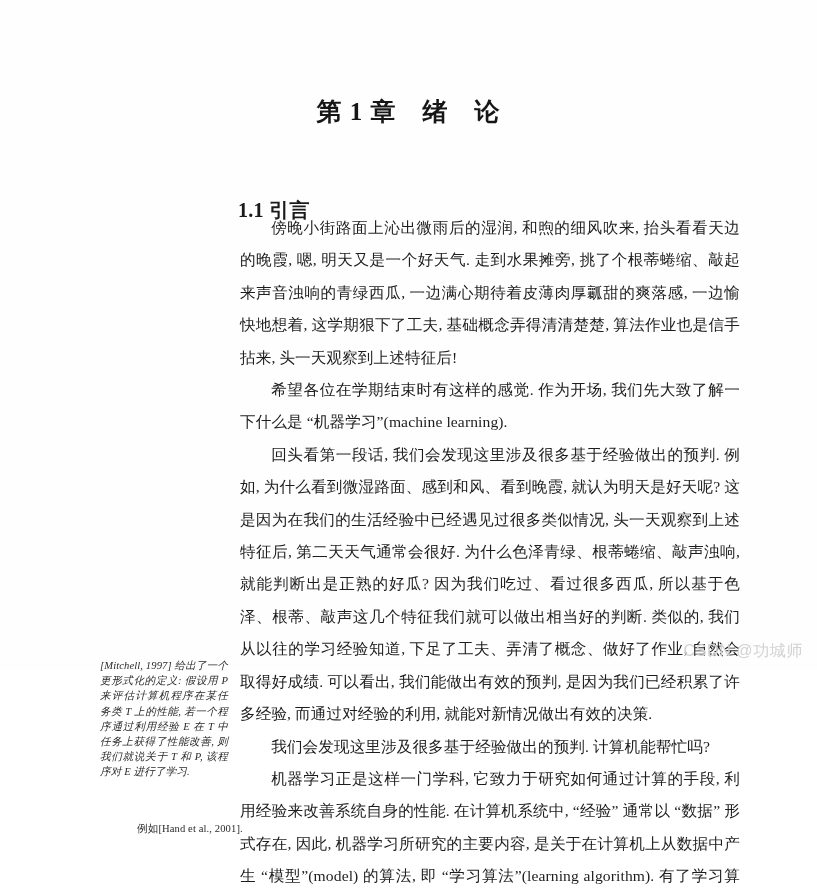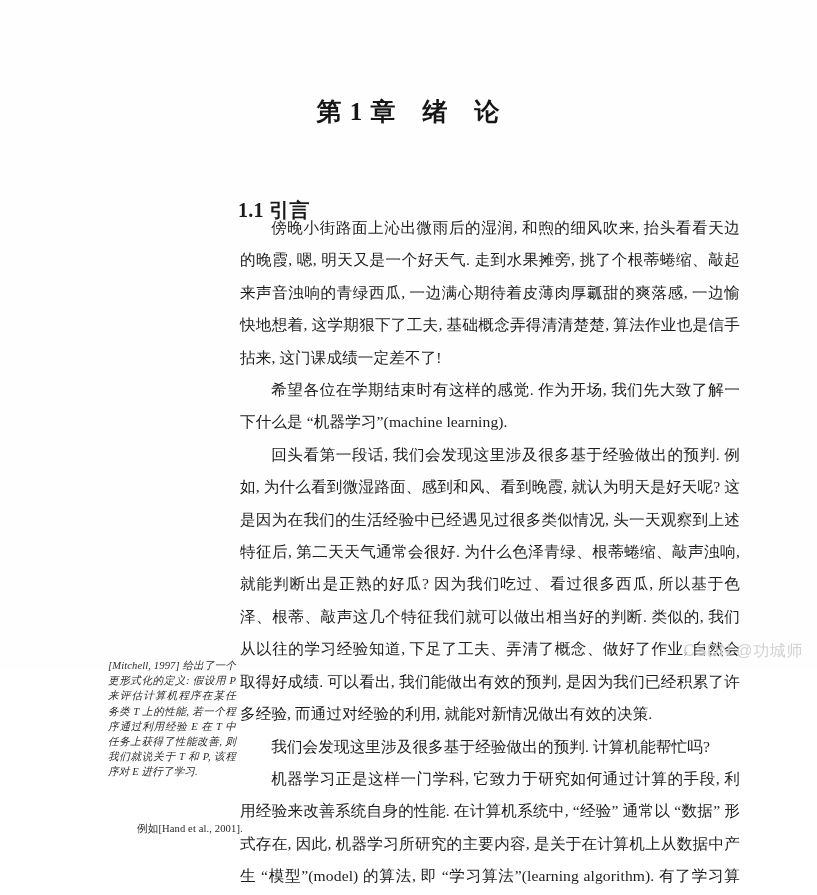--- a/index.html
+++ b/index.html
@@ -126,7 +126,7 @@
   <h2 class="section-heading">1.1 引言</h2>
 
   <div class="body-column">
-    <p class="para">傍晚小街路面上沁出微雨后的湿润, 和煦的细风吹来, 抬头看看天边的晚霞, 嗯, 明天又是一个好天气. 走到水果摊旁, 挑了个根蒂蜷缩、敲起来声音浊响的青绿西瓜, 一边满心期待着皮薄肉厚瓤甜的爽落感, 一边愉快地想着, 这学期狠下了工夫, 基础概念弄得清清楚楚, 算法作业也是信手拈来, 这门课成绩一定差不了!</p>
+    <p class="para">傍晚小街路面上沁出微雨后的湿润, 和煦的细风吹来, 抬头看看天边的晚霞, 嗯, 明天又是一个好天气. 走到水果摊旁, 挑了个根蒂蜷缩、敲起来声音浊响的青绿西瓜, 一边满心期待着皮薄肉厚瓤甜的爽落感, 一边愉快地想着, 这学期狠下了工夫, 基础概念弄得清清楚楚, 算法作业也是信手拈来, 头一天观察到上述特征后!</p>
     <p class="para">希望各位在学期结束时有这样的感觉. 作为开场, 我们先大致了解一下什么是 “机器学习”(machine learning).</p>
     <p class="para">回头看第一段话, 我们会发现这里涉及很多基于经验做出的预判. 例如, 为什么看到微湿路面、感到和风、看到晚霞, 就认为明天是好天呢? 这是因为在我们的生活经验中已经遇见过很多类似情况, 头一天观察到上述特征后, 第二天天气通常会很好. 为什么色泽青绿、根蒂蜷缩、敲声浊响, 就能判断出是正熟的好瓜? 因为我们吃过、看过很多西瓜, 所以基于色泽、根蒂、敲声这几个特征我们就可以做出相当好的判断. 类似的, 我们从以往的学习经验知道, 下足了工夫、弄清了概念、做好了作业, 自然会取得好成绩. 可以看出, 我们能做出有效的预判, 是因为我们已经积累了许多经验, 而通过对经验的利用, 就能对新情况做出有效的决策.</p>
     <p class="para">我们会发现这里涉及很多基于经验做出的预判. 计算机能帮忙吗?</p>

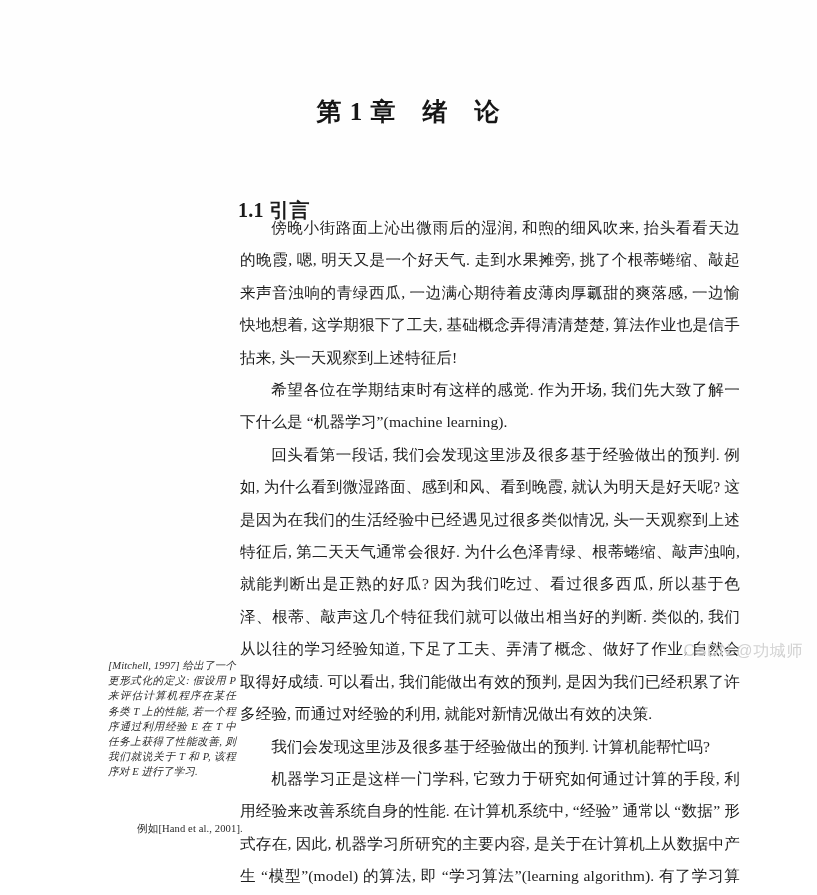--- a/index.html
+++ b/index.html
@@ -92,7 +92,7 @@
     letter-spacing: 0.1px;
   }
   .margin-note--mitchell {
-    left: 108px;
+    left: 100px;
     top: 658px;
   }
   .margin-note--hand {

